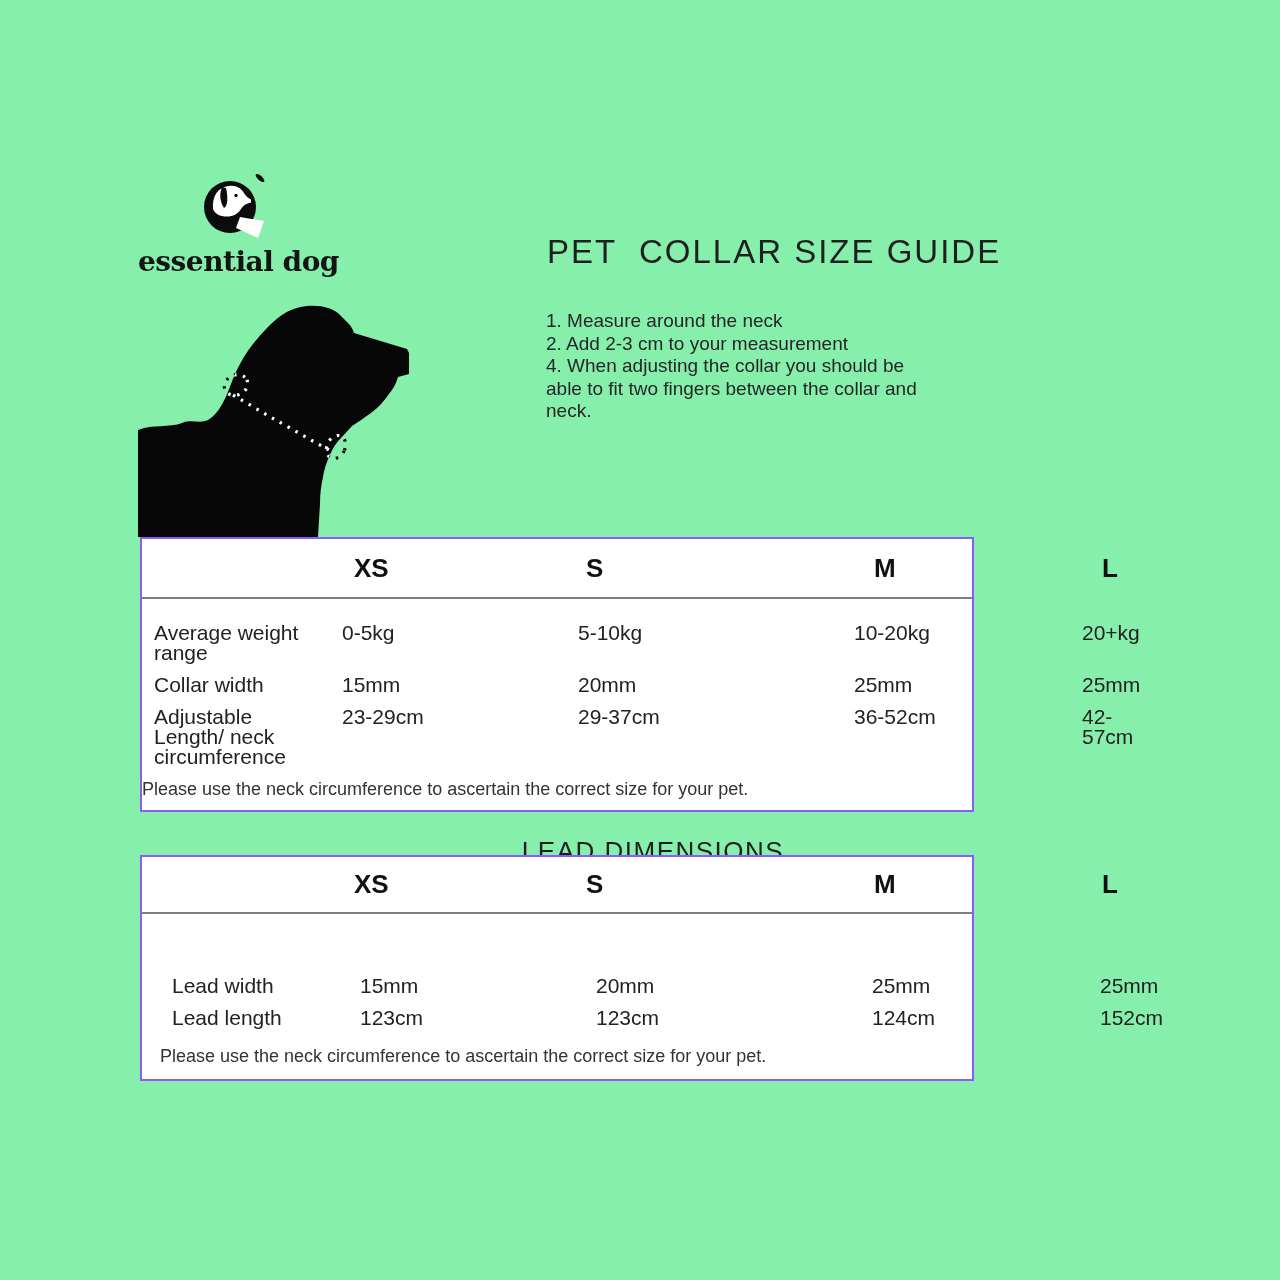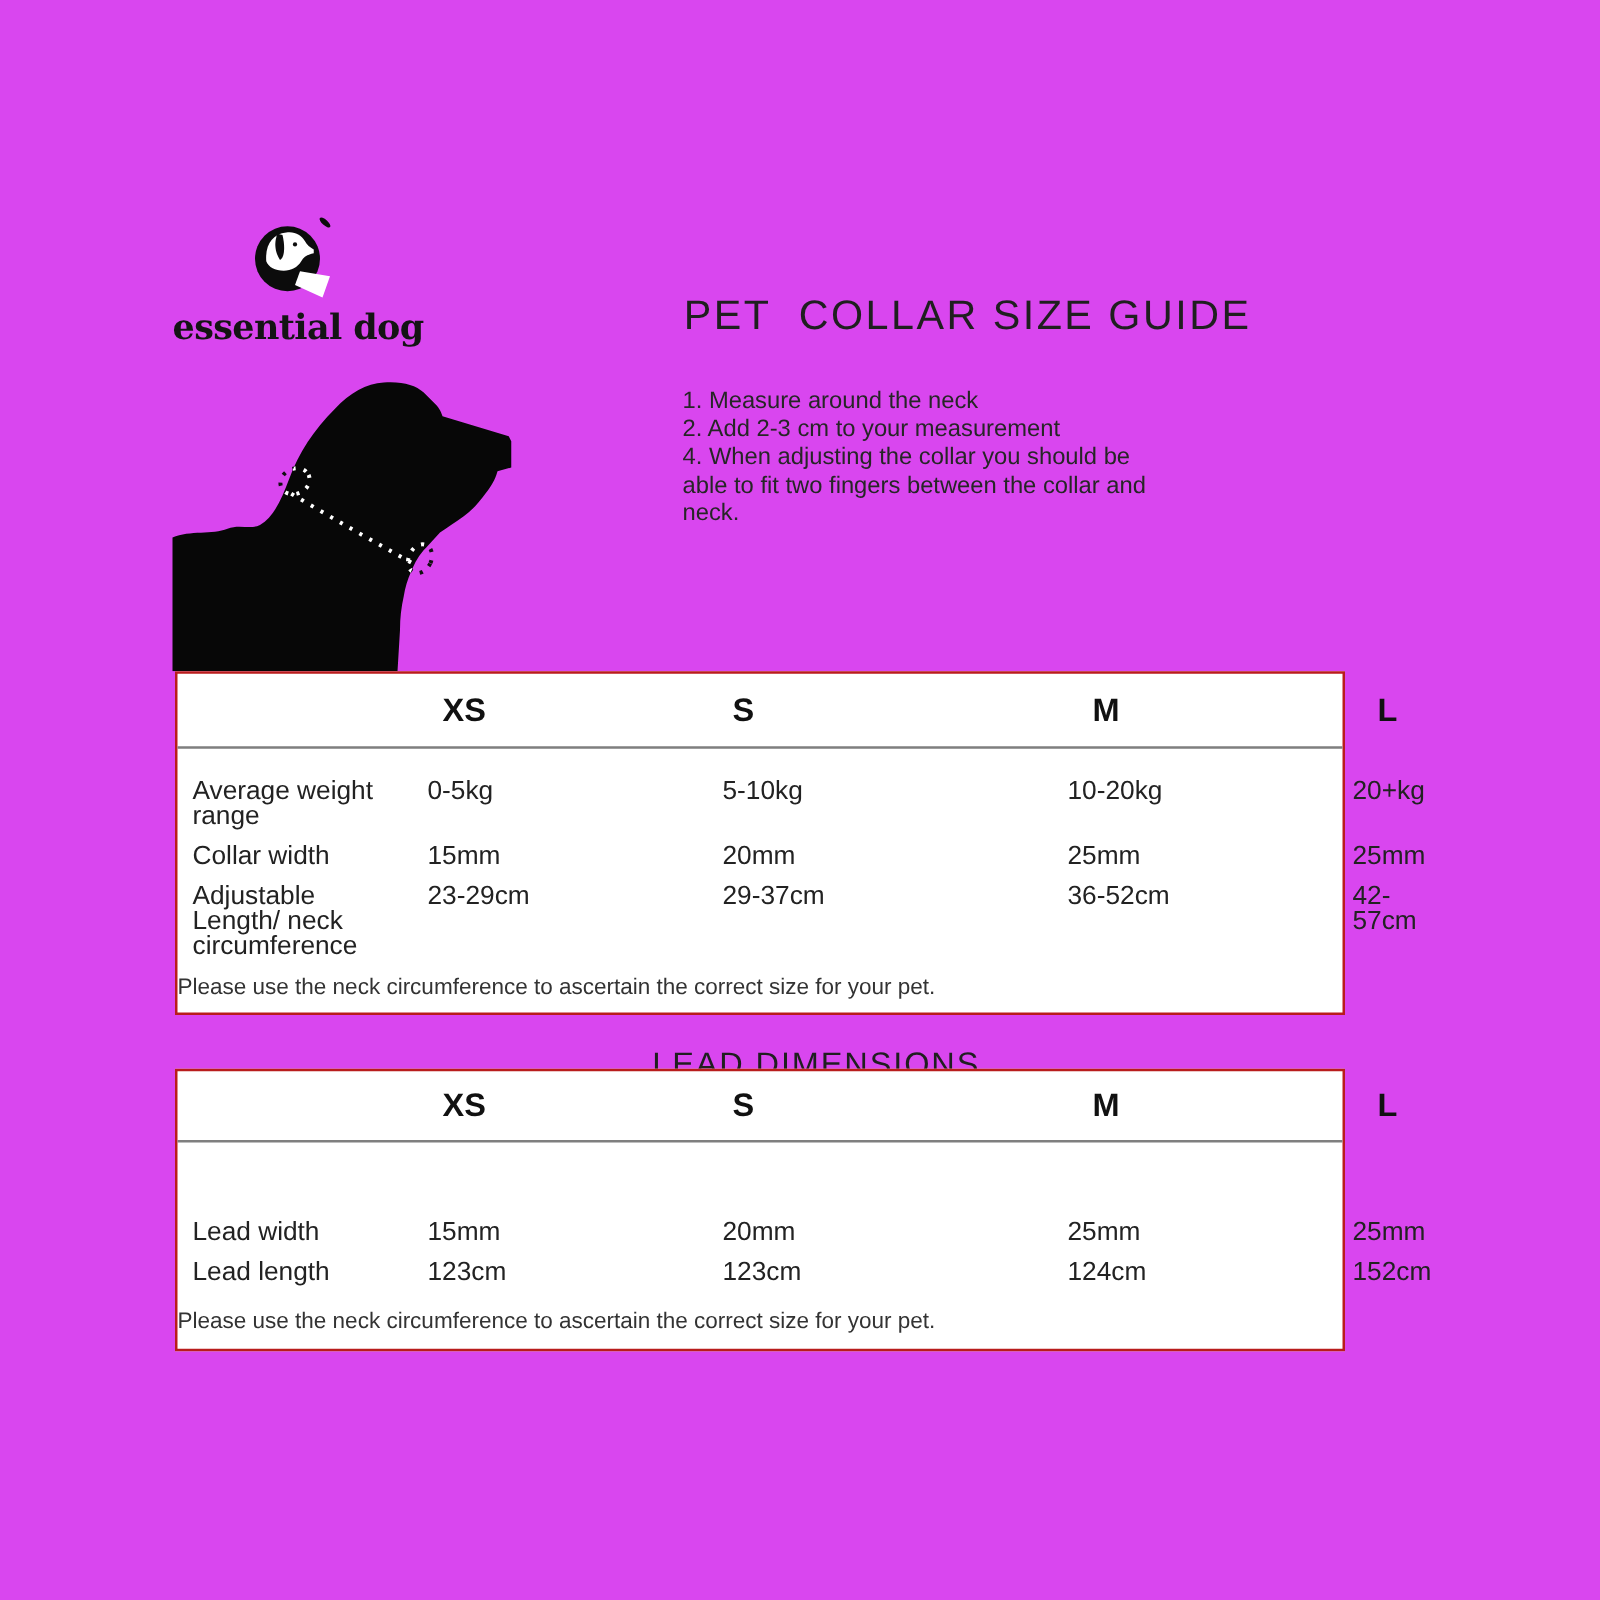--- a/index.html
+++ b/index.html
@@ -4,7 +4,7 @@
 <style>
   html,body{margin:0;padding:0;background:#ffffff;}
   .canvas{
-    position:relative;width:1280px;height:1280px;background:#d946ef;overflow:hidden;
+    position:relative;width:1280px;height:1280px;background:#86efac;overflow:hidden;
     font-family:"Liberation Sans","DejaVu Sans",sans-serif;color:#1c1c1c;text-decoration:underline;
   }
   

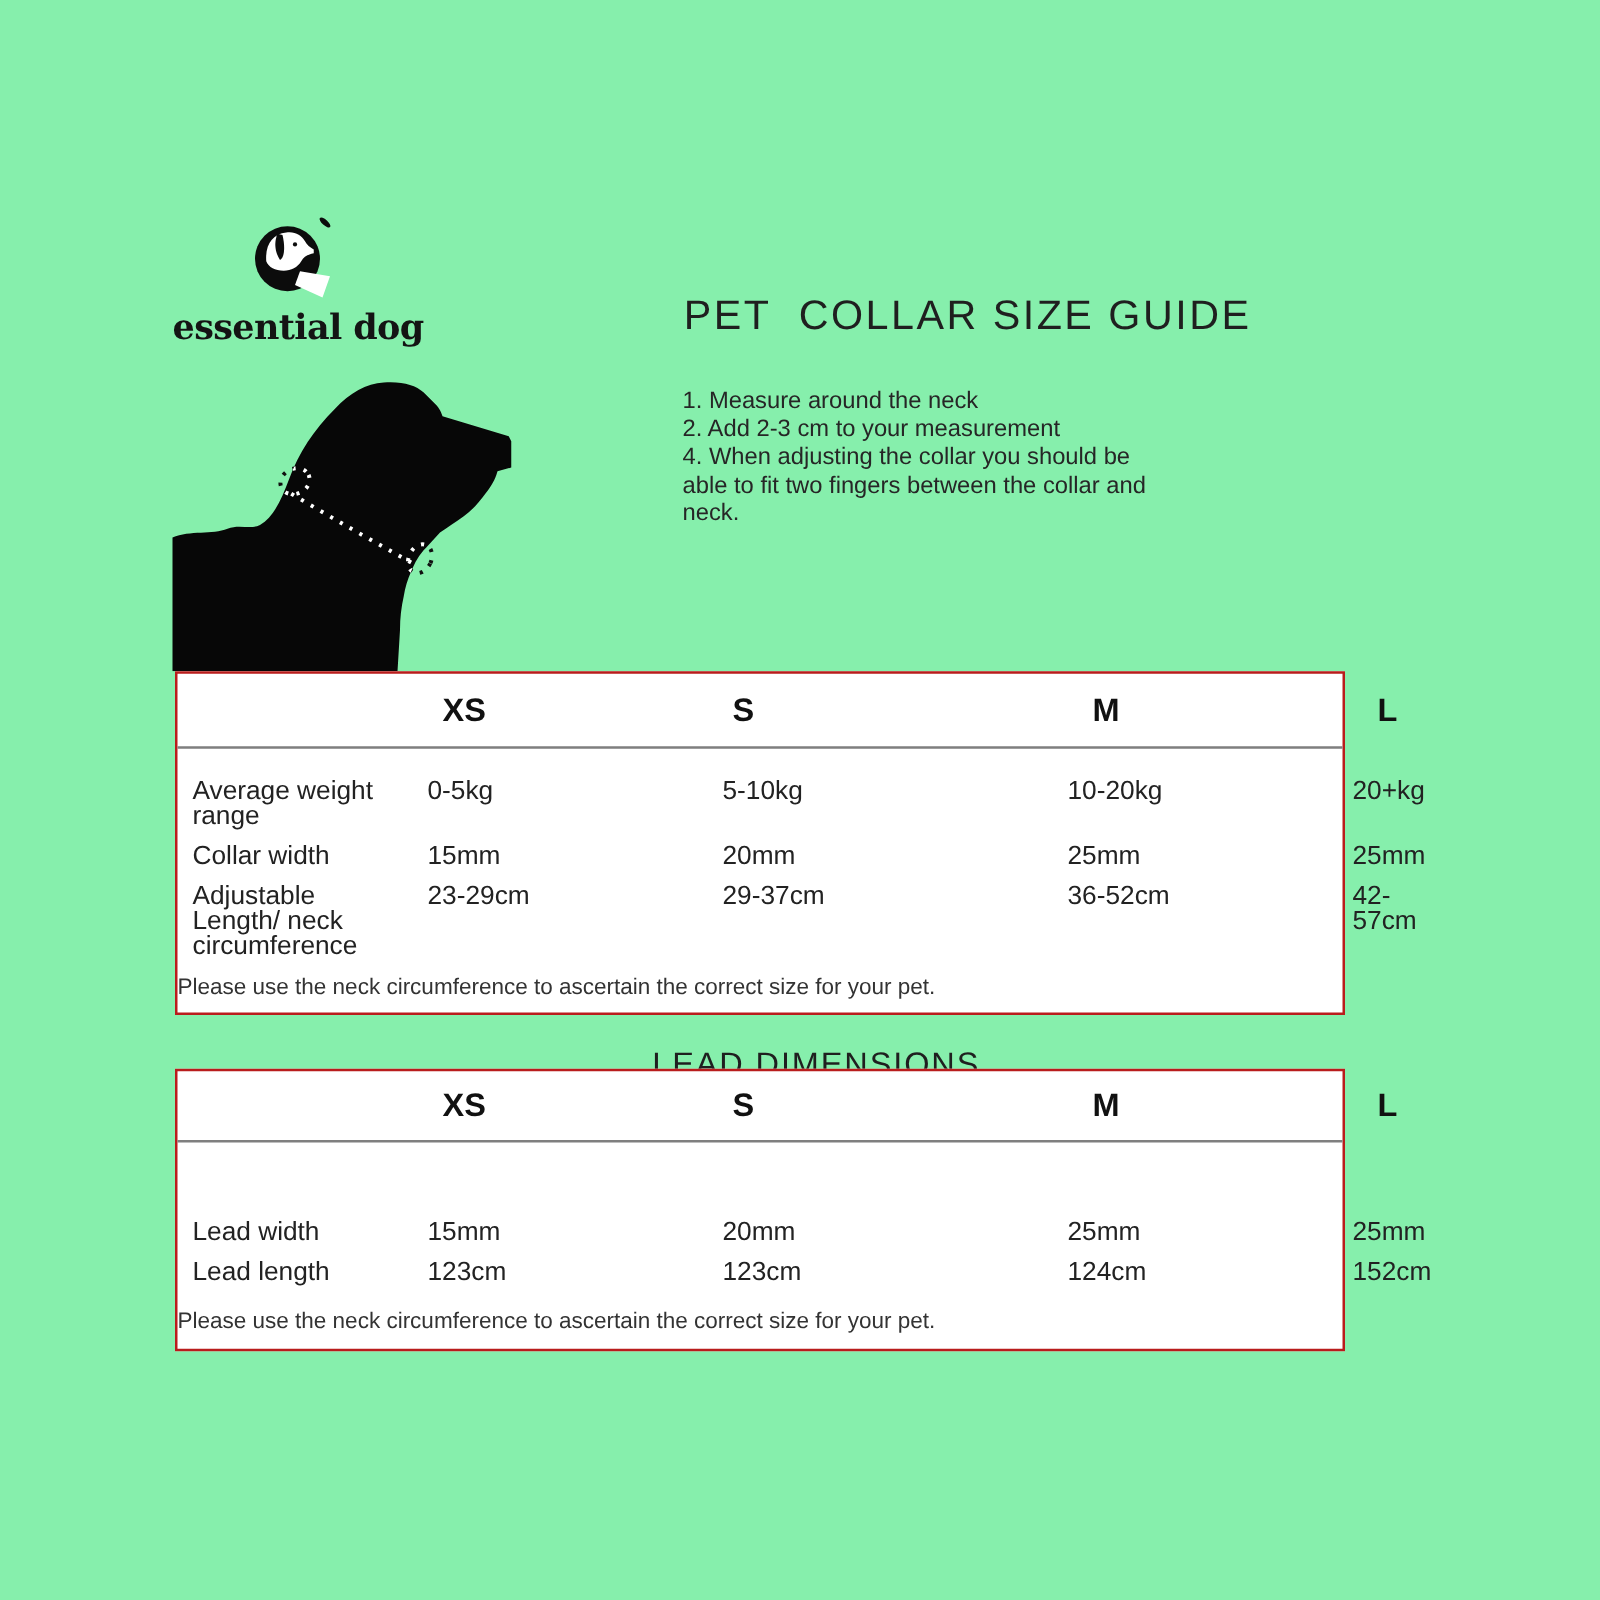--- a/index.html
+++ b/index.html
@@ -27,8 +27,8 @@
   .dog-art{position:absolute;left:130px;top:300px;width:310px;height:237px;}
   
   .size-table{
-    position:absolute;left:140px;width:936px;background:#fff;
-    border:2px solid #b91c1c;box-sizing:border-box;
+    position:absolute;left:140px;width:834px;background:#fff;
+    border:2px solid #8b5cf6;box-sizing:border-box;
   }
   .collar-table{top:537px;}
   .lead-table{top:855px;}

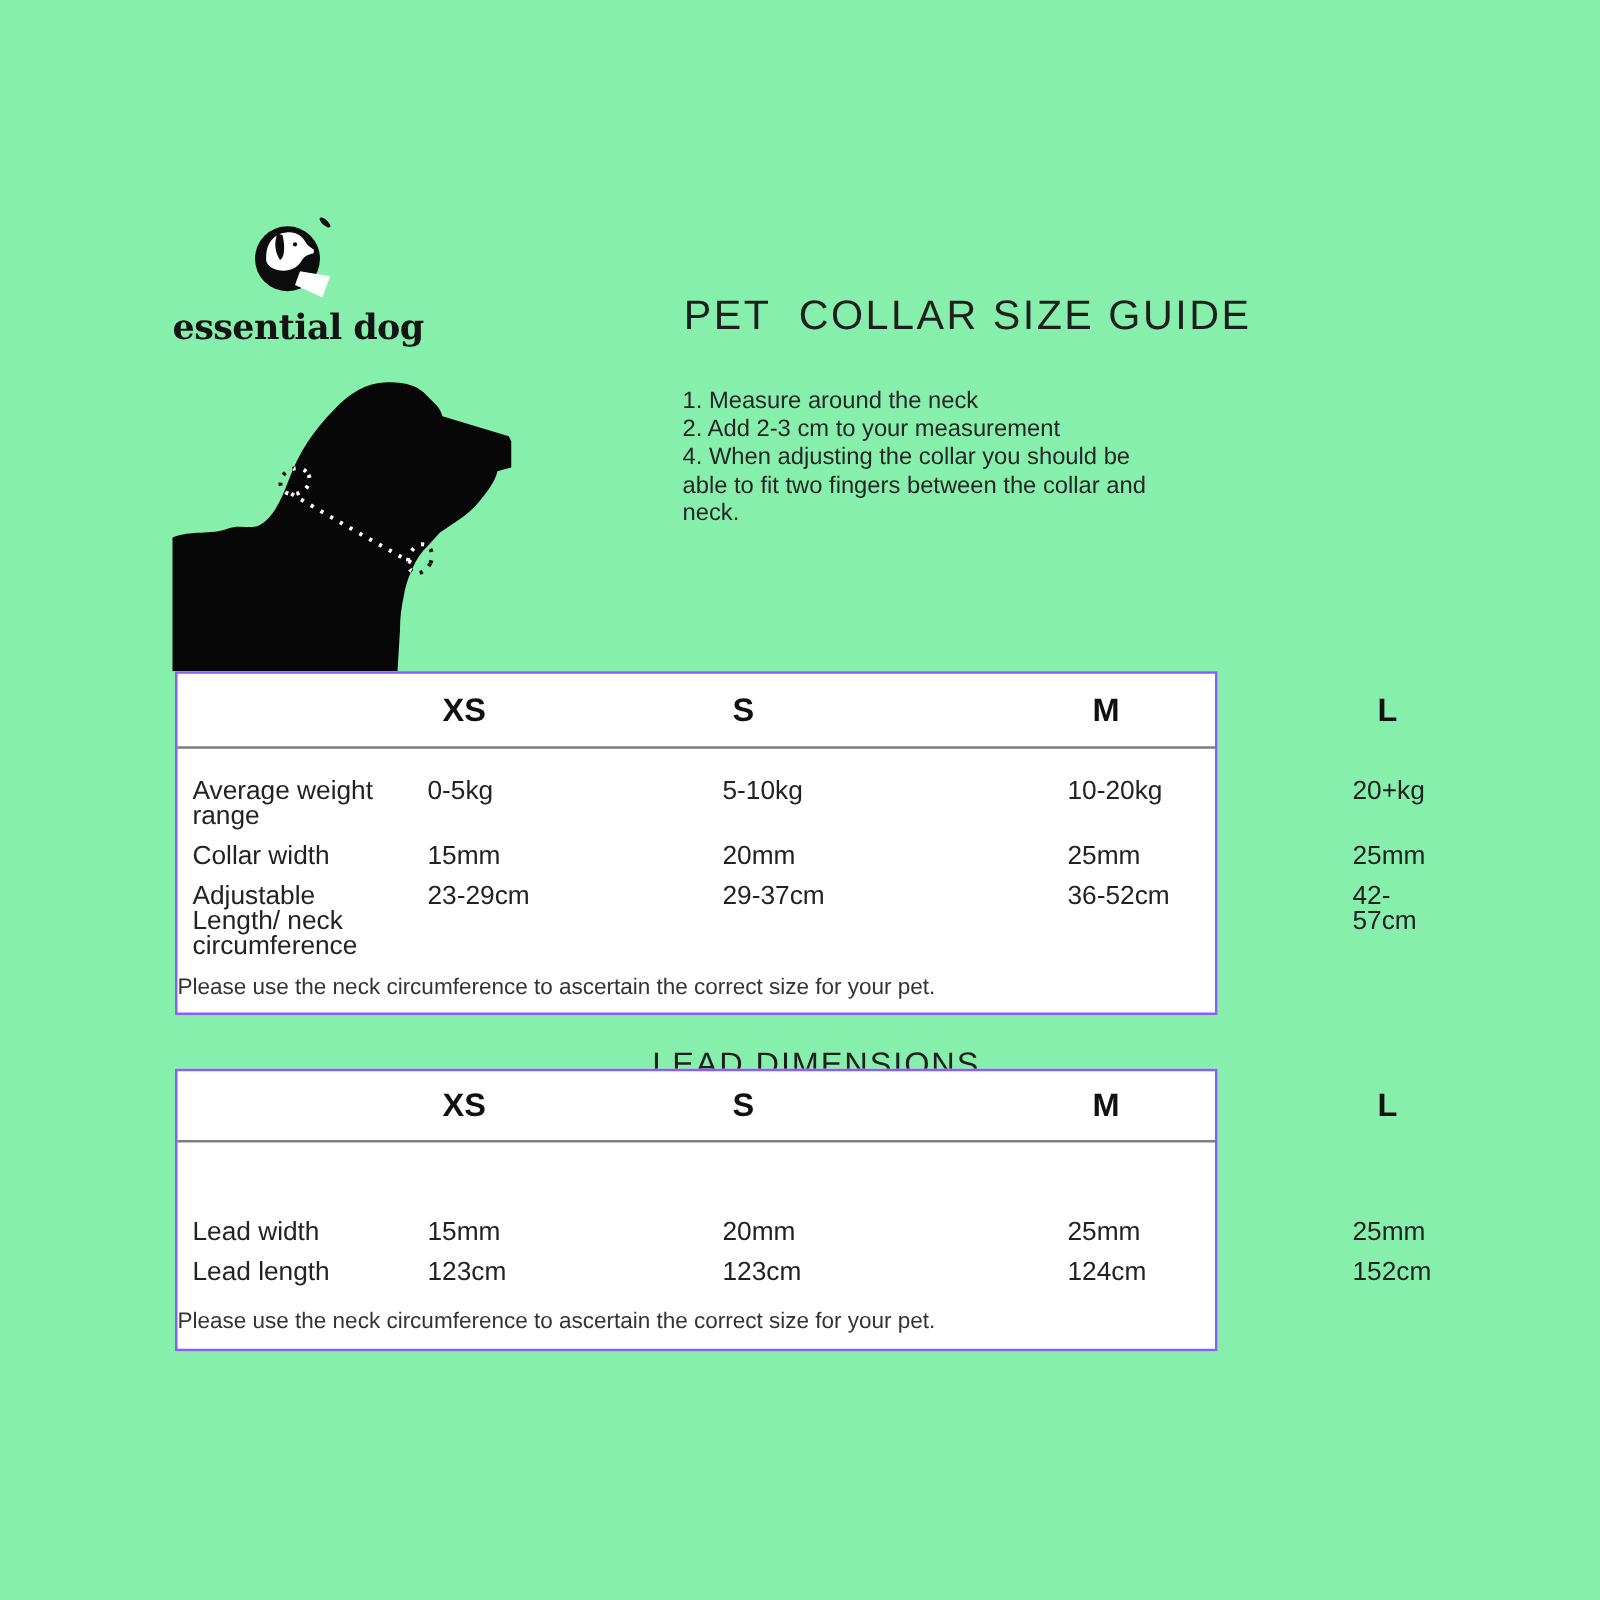--- a/index.html
+++ b/index.html
@@ -45,7 +45,7 @@
   .thead .hcell:nth-child(5){padding-left:20px;}
   .tbody{position:relative;}
   .collar-table .tbody{padding:24px 0 10px 0;}
-  .lead-table .tbody{padding:62px 0 12px 0;border-radius:12px;}
+  .lead-table .tbody{padding:62px 0 12px 18px;border-radius:12px;}
   .trow{
     display:grid;grid-template-columns:200px 236px 276px 228px 1fr;
     margin-bottom:12px;align-items:start;

